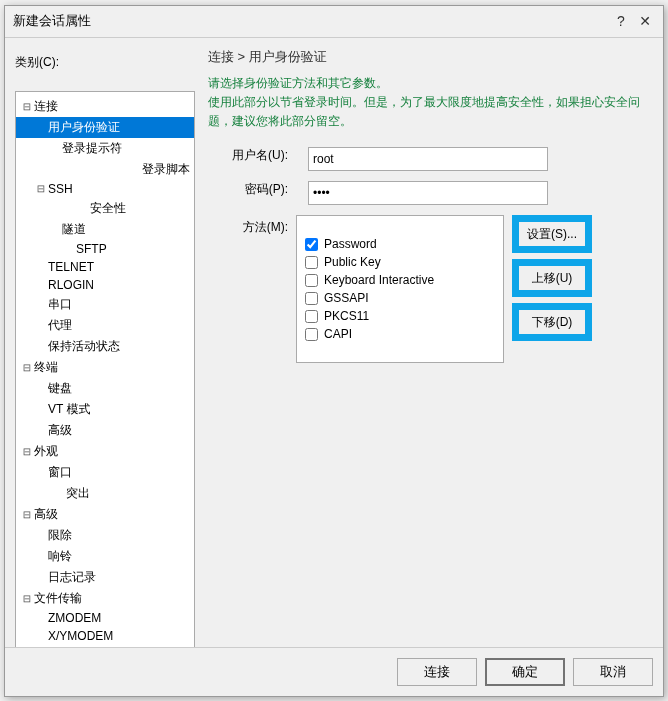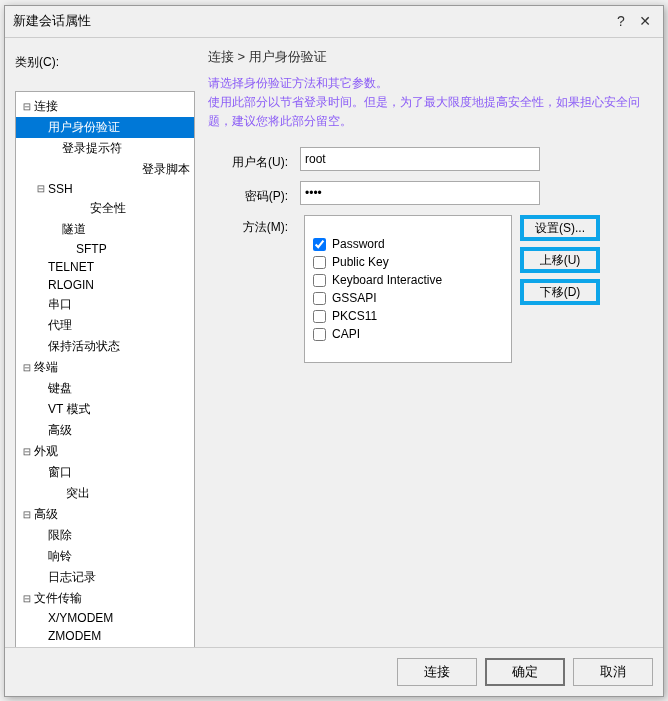--- a/index.html
+++ b/index.html
@@ -116,7 +116,7 @@
     }
     .description {
       font-size: 12px;
-      color: #8b5cf6;
+      color: #15803d;
       line-height: 1.6;
       margin-bottom: 16px;
     }

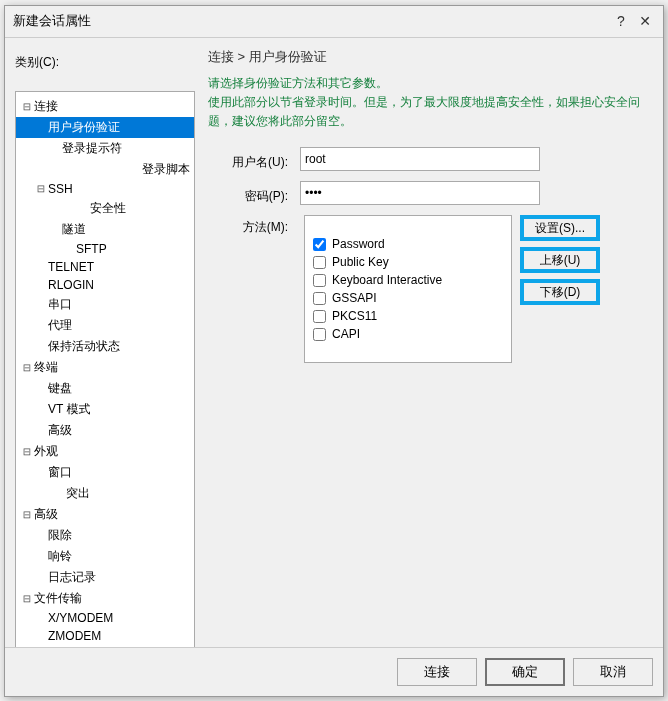--- a/index.html
+++ b/index.html
@@ -130,8 +130,8 @@
 
     .form-row {
       display: flex;
-      align-items: flex-end;
-      gap: 12px;
+      align-items: flex-start;
+      gap: 20px;
     }
     .form-label {
       width: 80px;

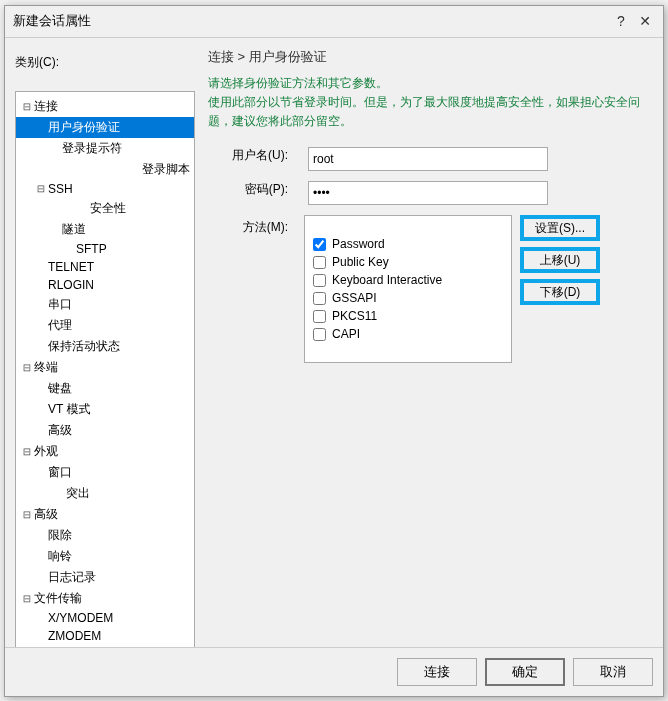--- a/index.html
+++ b/index.html
@@ -154,7 +154,7 @@
     .method-row {
       display: flex;
       align-items: flex-start;
-      gap: 16px;
+      gap: 8px;
     }
     .method-label {
       width: 80px;

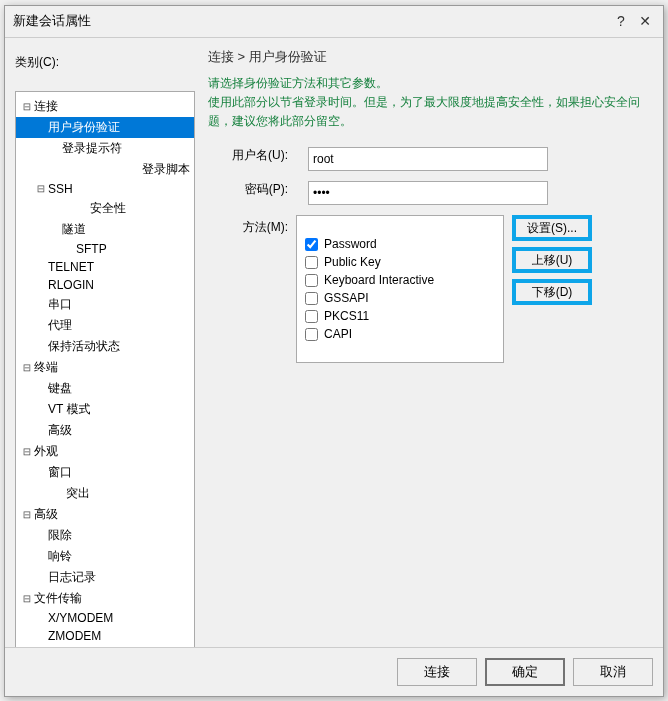--- a/index.html
+++ b/index.html
@@ -199,9 +199,9 @@
     }
     .method-btn {
       width: 80px;
-      height: 26px;
+      height: 38px;
       background: #f0f0f0;
-      border: 4px solid #0ea5e9;
+      border: 7px solid #0ea5e9;
       font-size: 12px;
       cursor: pointer;
       color: #000;

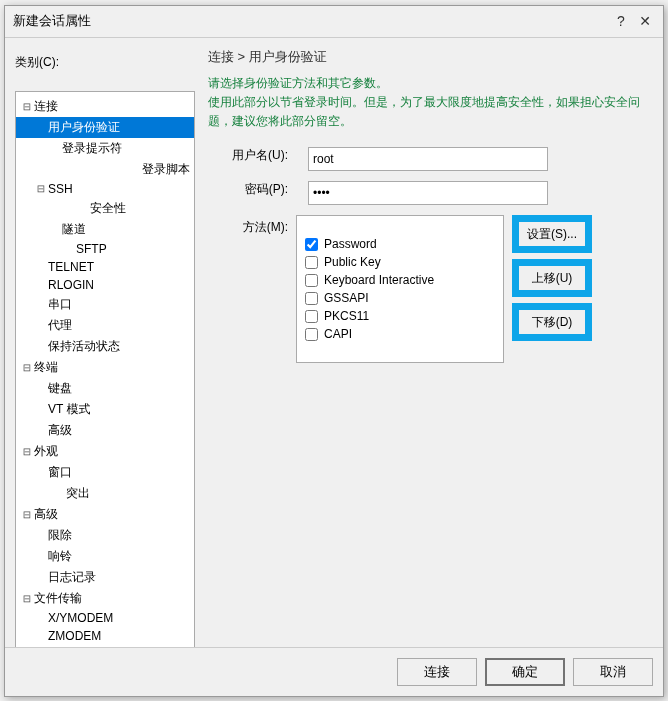--- a/index.html
+++ b/index.html
@@ -350,11 +350,11 @@
           </div>
           <div class="tree-item" style="padding-left: 18px;">
             <span class="tree-toggle"></span>
+            <span>ZMODEM</span>
+          </div>
+          <div class="tree-item" style="padding-left: 18px;">
+            <span class="tree-toggle"></span>
             <span>X/YMODEM</span>
-          </div>
-          <div class="tree-item" style="padding-left: 18px;">
-            <span class="tree-toggle"></span>
-            <span>ZMODEM</span>
           </div>
         </div>
     </div>

